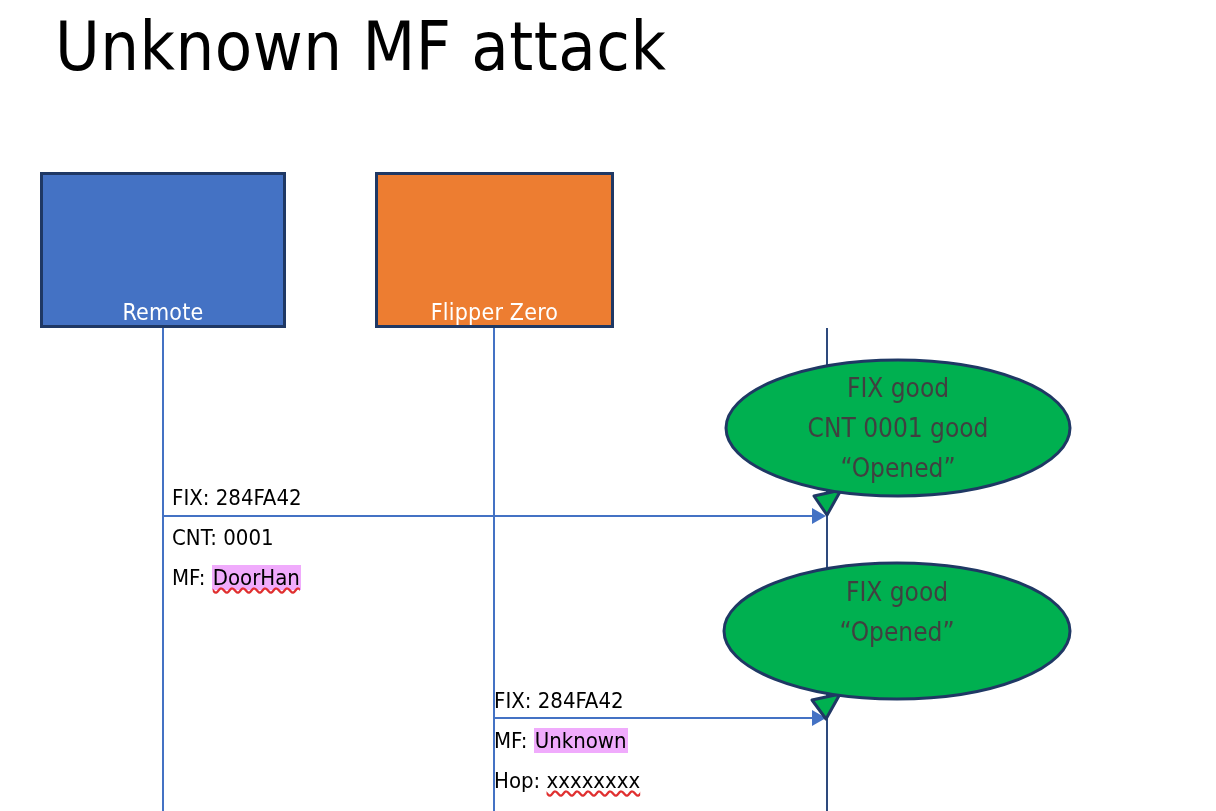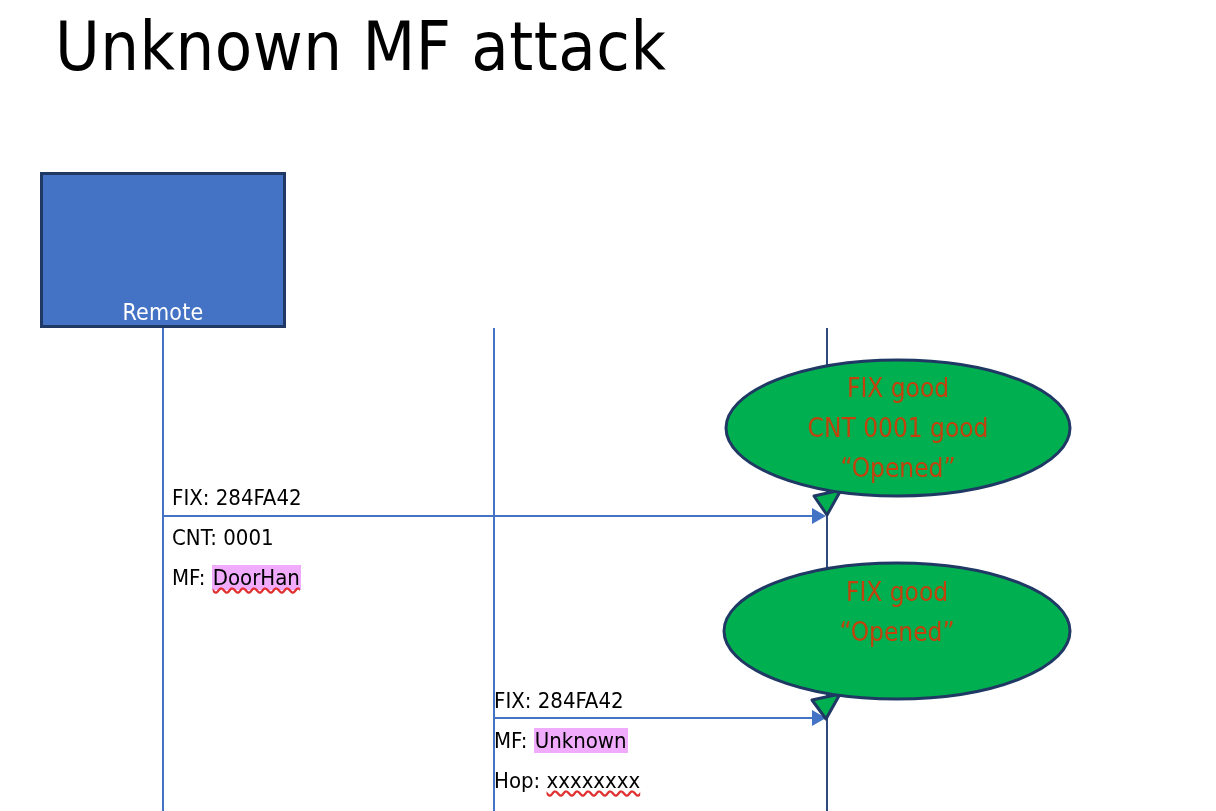--- a/index.html
+++ b/index.html
@@ -136,6 +136,9 @@
   <div id="box-remote" class="actor-box">
     <span>Remote</span>
   </div>
+  <div id="box-flipper" class="actor-box">
+    <span>Flipper Zero</span>
+  </div>
 
   <div id="lifeline-remote" class="lifeline"></div>
   <div id="lifeline-flipper" class="lifeline"></div>

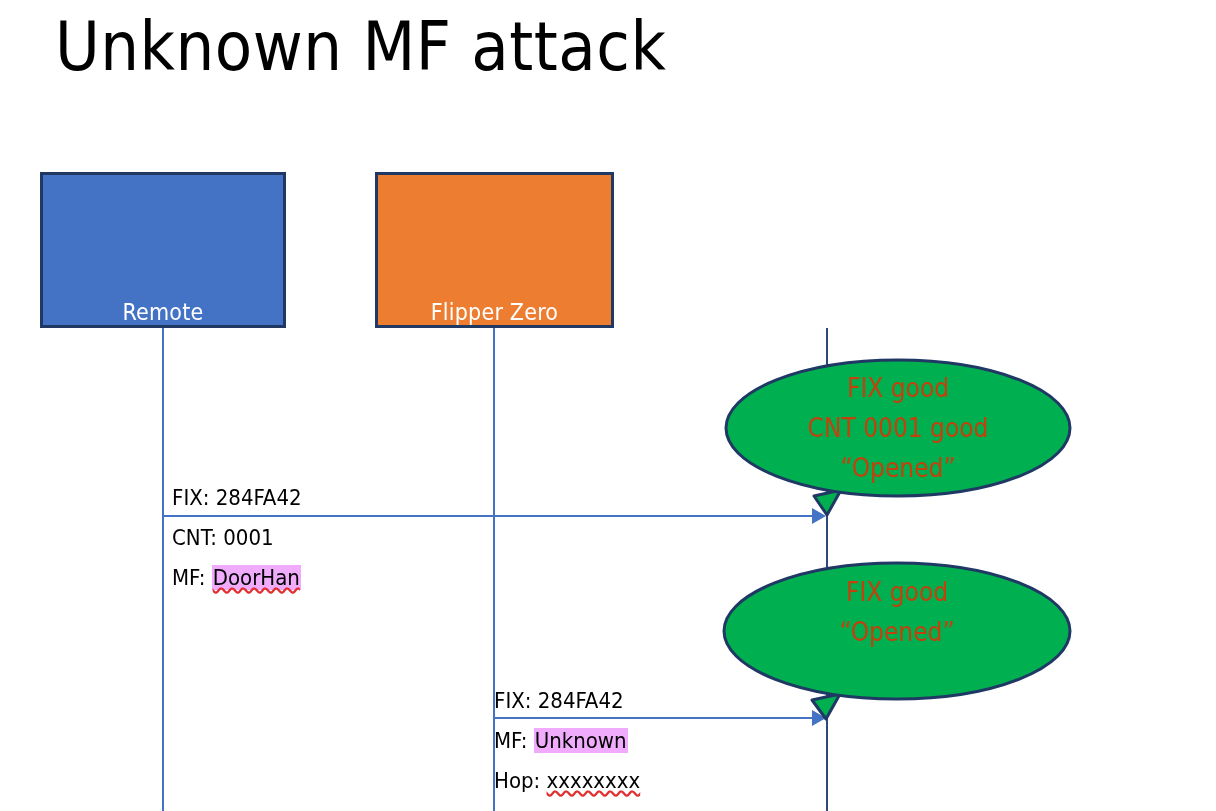--- a/index.html
+++ b/index.html
@@ -113,7 +113,7 @@
     left: 0;
     width: 100%;
     text-align: center;
-    color: #c2410c;
+    color: #404040;
     font-size: 26px;
     line-height: 40px;
     font-family: "DejaVu Sans Condensed", "Liberation Sans", sans-serif;

